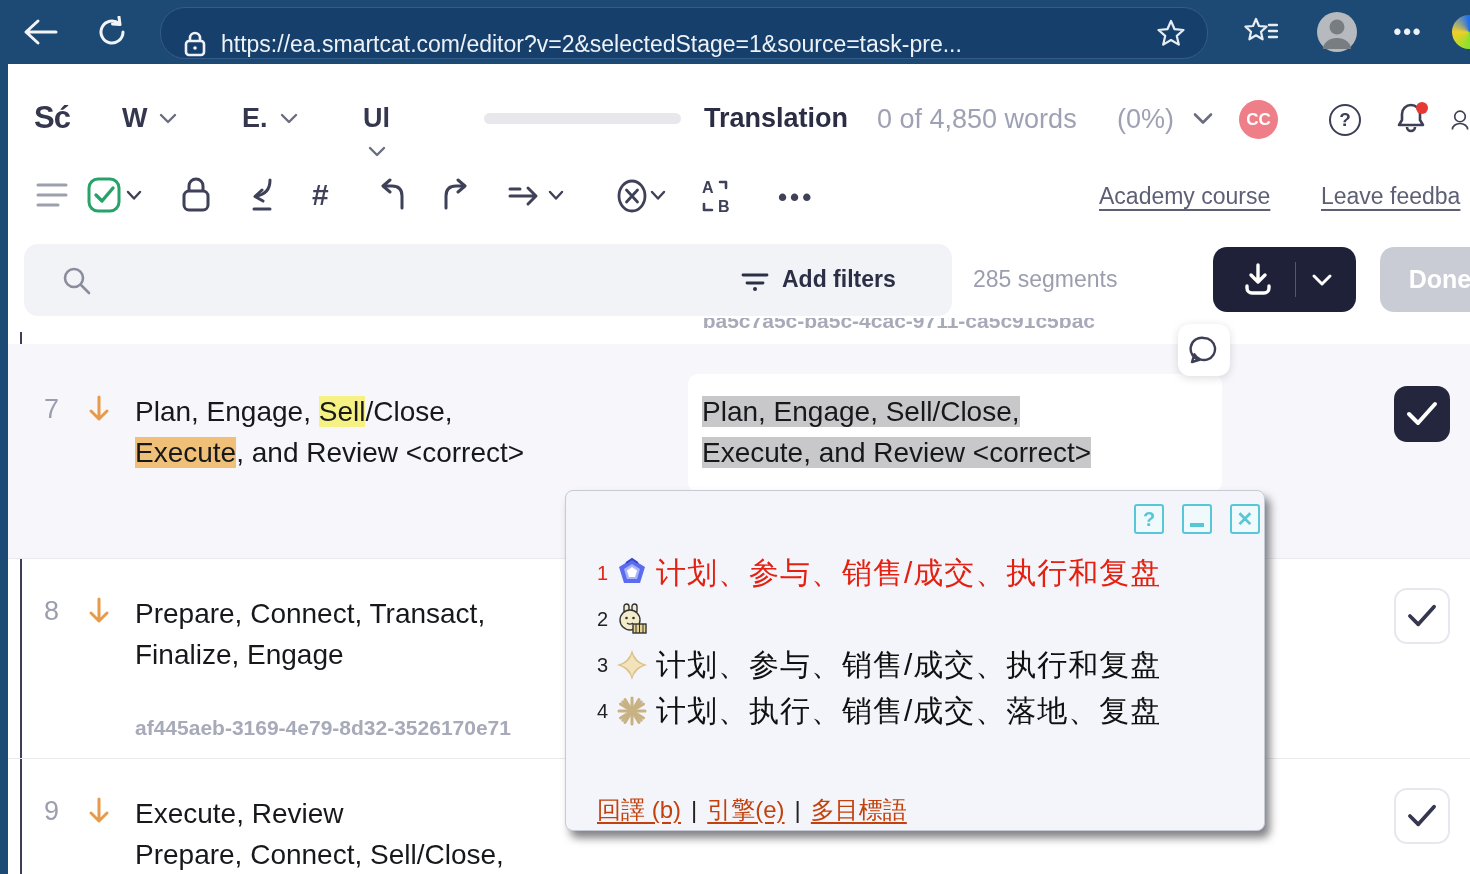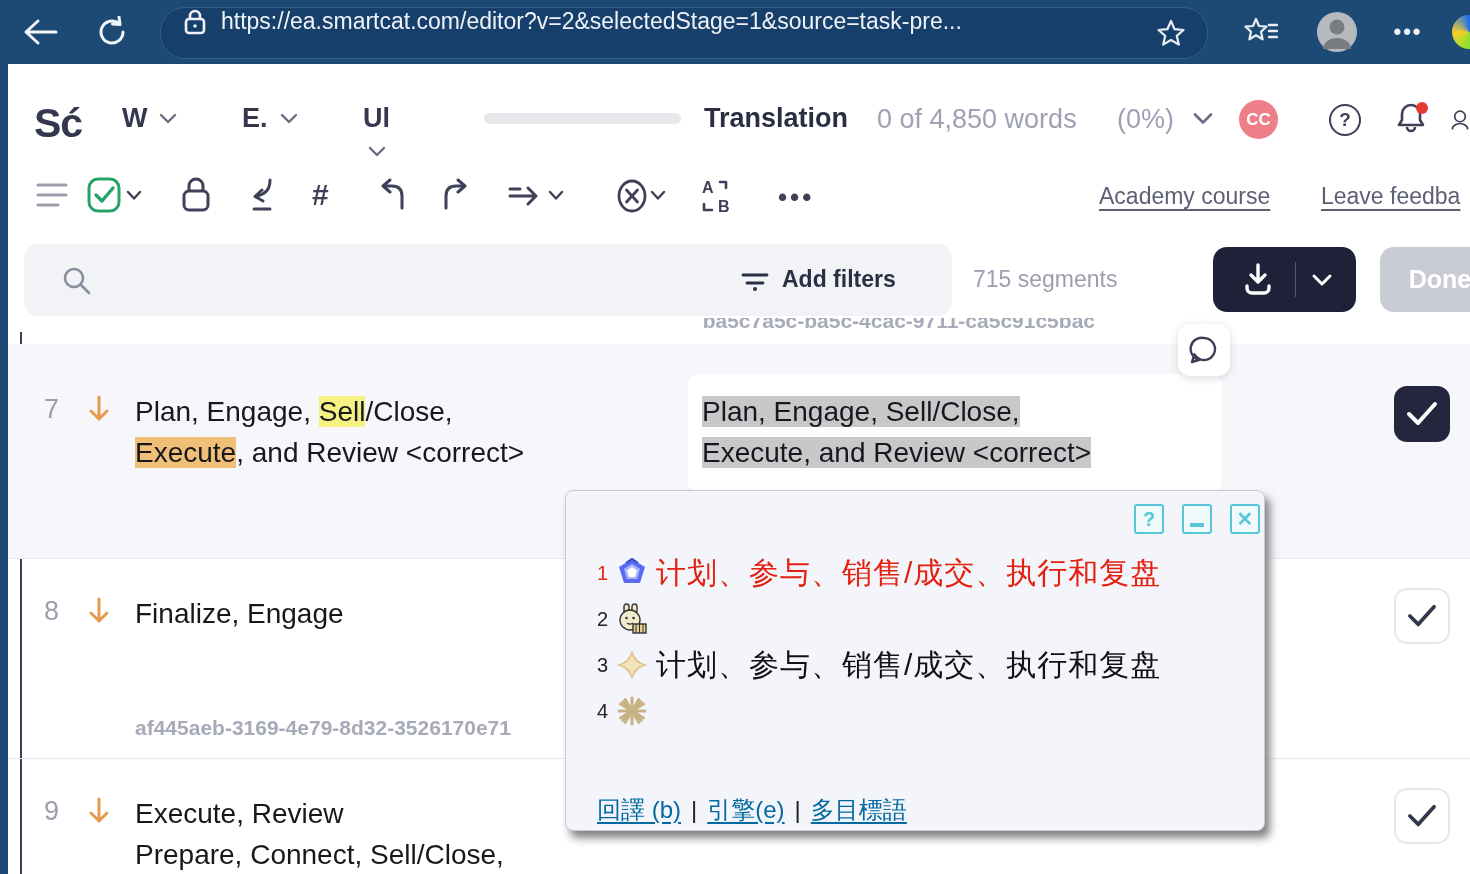--- a/index.html
+++ b/index.html
@@ -11,7 +11,7 @@
   
   .chrome{left:0;top:0;width:1470px;height:64px;background:#1d4a75;}
   .urlpill{left:160px;top:7px;width:1046px;height:50px;border-radius:25px;
-           background:#16406b;border:1px solid #335d88;display:flex;align-items:flex-start;}
+           background:#16406b;border:1px solid #335d88;display:flex;align-items:flex-end;}
   .urltext{color:#eef2f7;font-size:23px;white-space:nowrap;margin-left:14px;}
   .chromebtn{display:flex;align-items:center;justify-content:center;}
   .edgeball{left:1452px;top:15px;width:34px;height:34px;border-radius:50%;

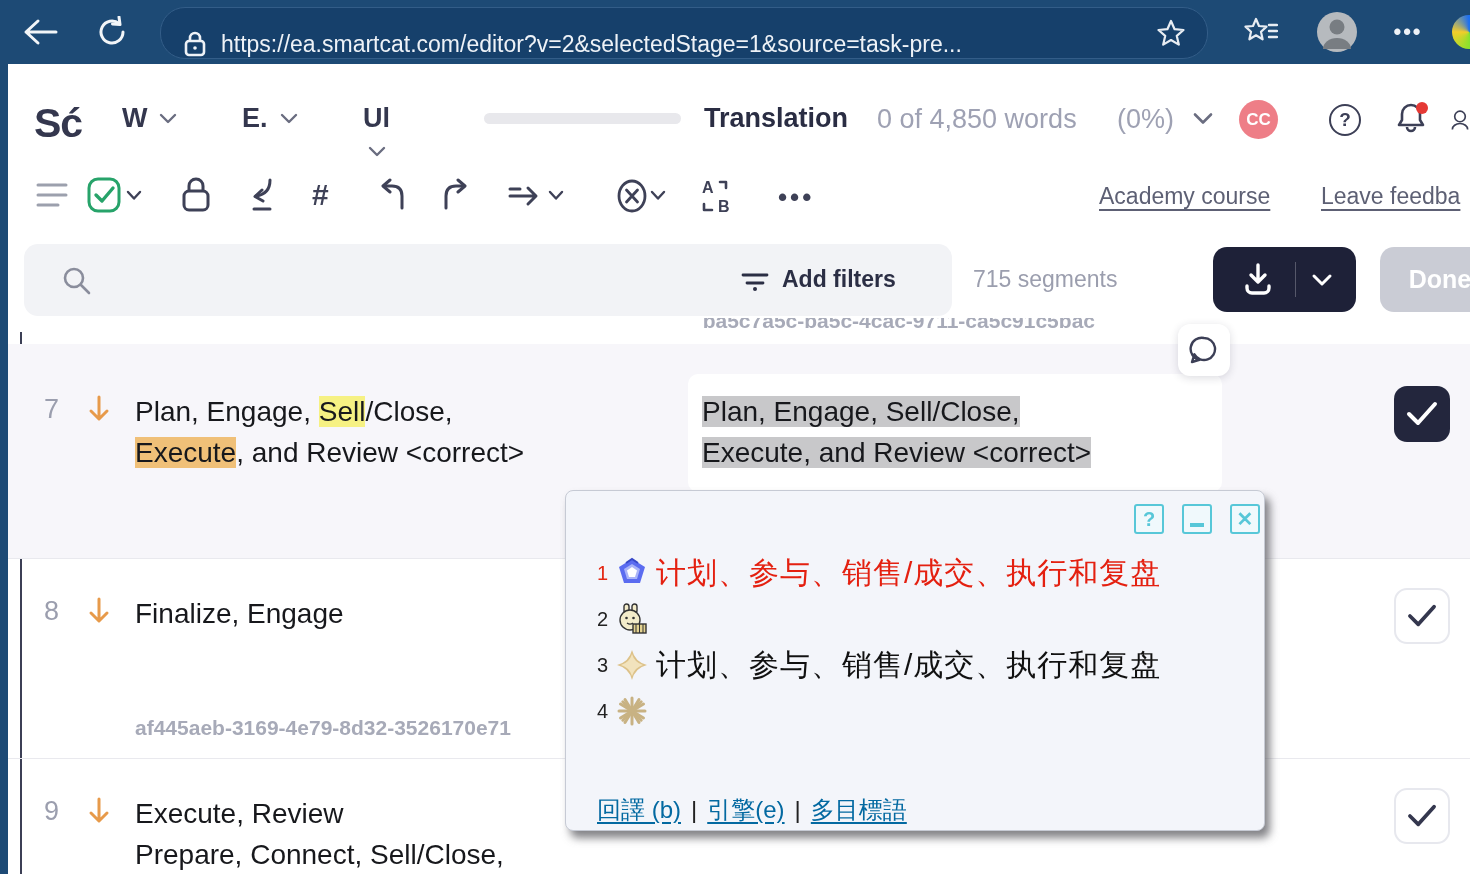--- a/index.html
+++ b/index.html
@@ -22,7 +22,7 @@
   .tableedge{left:20px;top:332px;width:2px;height:542px;background:#3c3f55;}
 
   
-  .logo{left:34px;top:100px;font-size:41px;font-weight:bold;color:#34374e;letter-spacing:-1px;}
+  .logo{left:34px;top:100px;font-size:31px;font-weight:bold;color:#34374e;letter-spacing:-1px;}
   .menuitem{top:103px;font-size:27px;font-weight:600;color:#34374e;display:flex;align-items:center;gap:12px;}
   .progress{left:484px;top:113px;width:197px;height:11px;border-radius:6px;background:#e8e8ec;}
   .stage{left:704px;top:103px;font-size:27px;font-weight:bold;color:#2a2d43;}

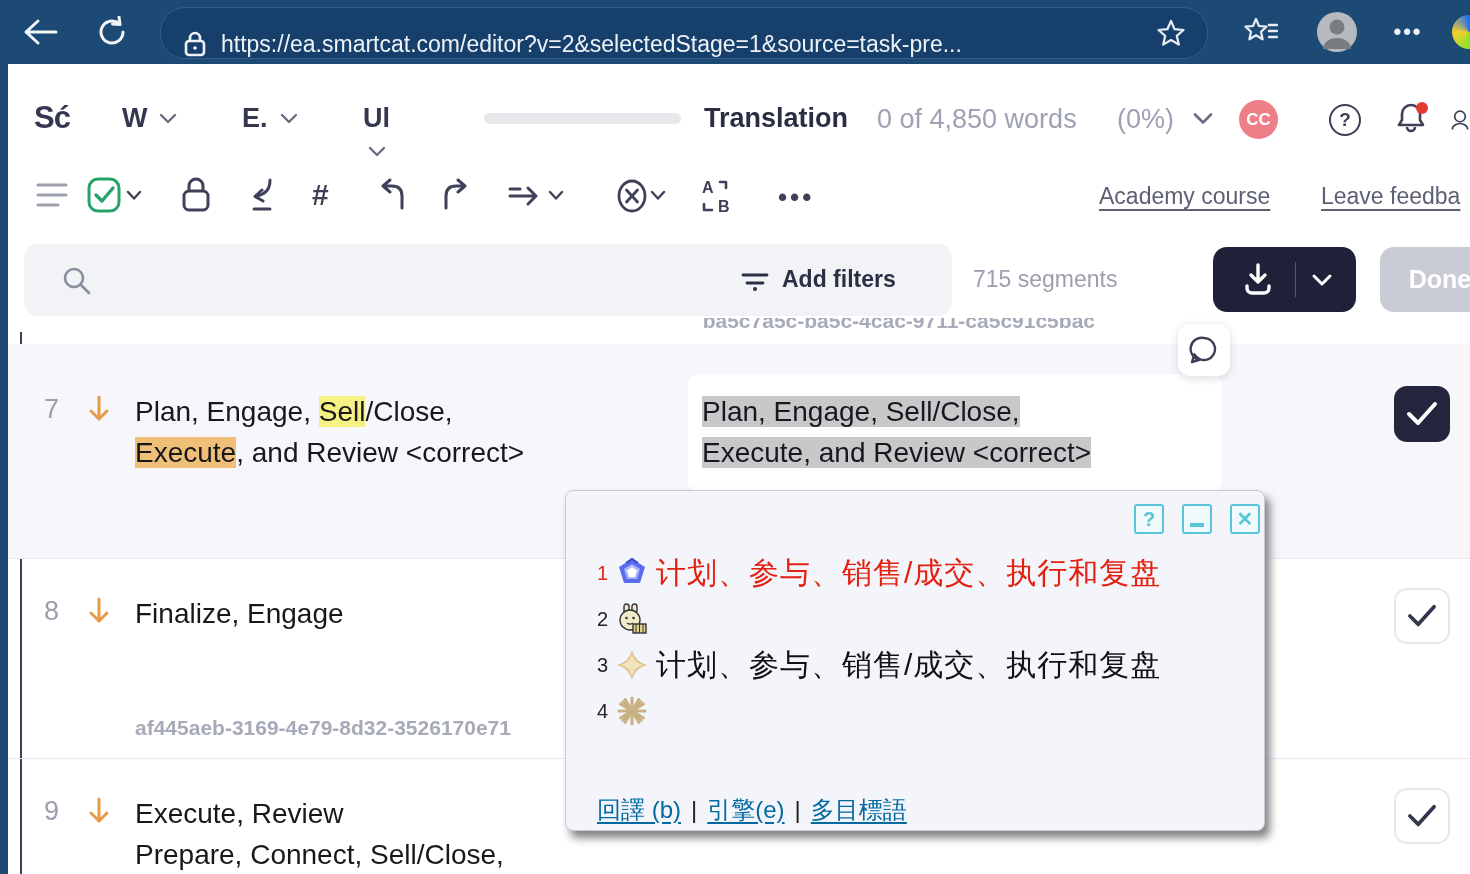--- a/index.html
+++ b/index.html
@@ -301,7 +301,7 @@
     </div>
   </div>
   <div class="abs addfilters">Add filters</div>
-  <div class="abs segcount">715 segments</div>
+  <div class="abs segcount">285 segments</div>
 
   <div class="abs dlbtn">
     <span class="abs" style="left:28px;top:15px;">

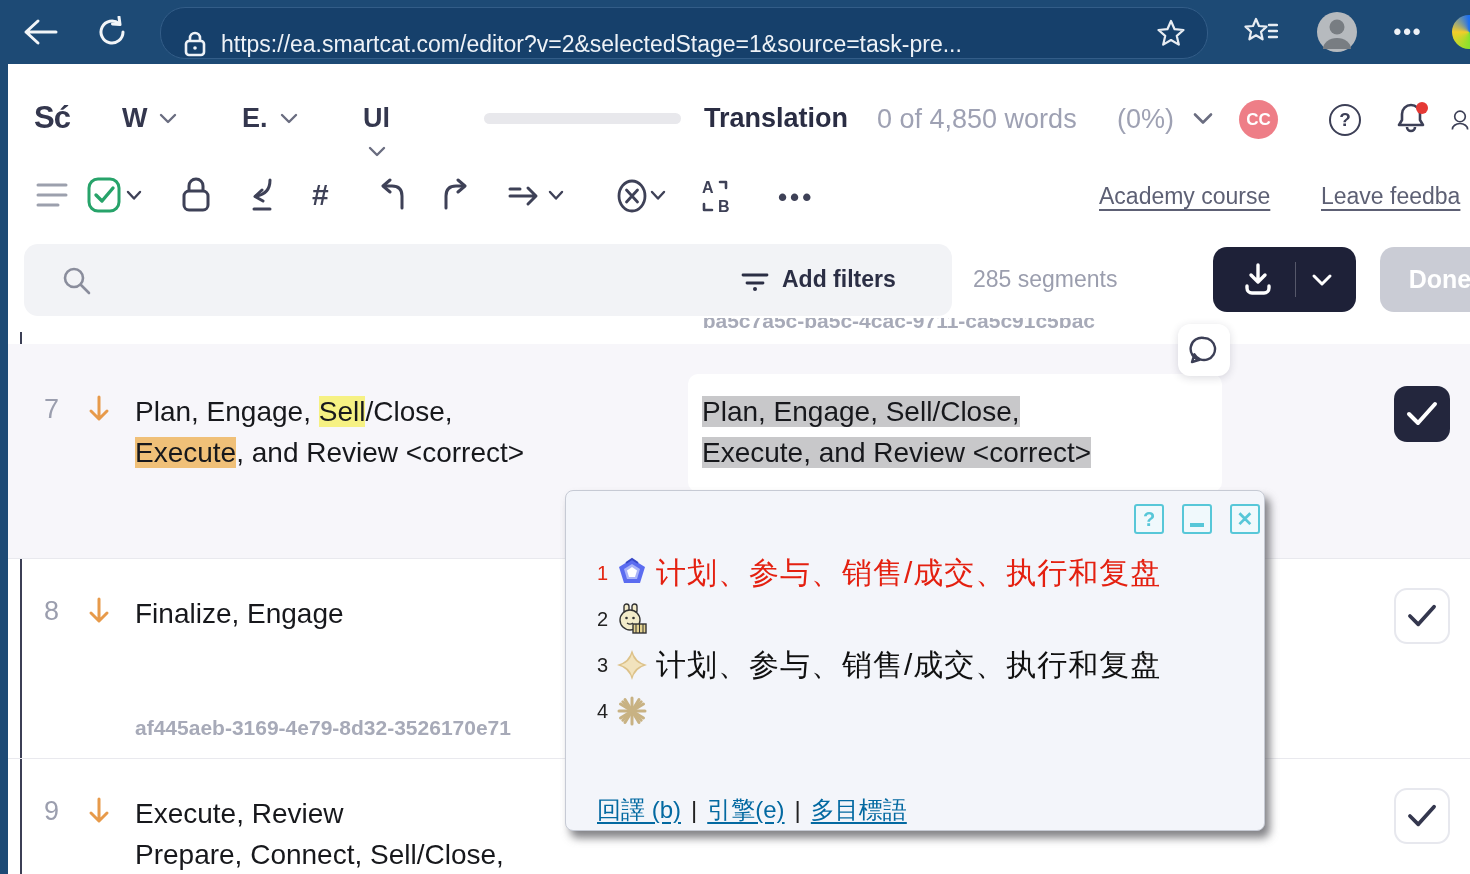--- a/index.html
+++ b/index.html
@@ -367,6 +367,7 @@
       </svg>
   </div>
   <div class="abs srctext" style="left:135px;top:593px;">
+    <div>Prepare, Connect, Transact,</div>
     <div>Finalize, Engage</div>
   </div>
   <div class="abs uuid" style="left:135px;top:716px;">af445aeb-3169-4e79-8d32-3526170e71</div>

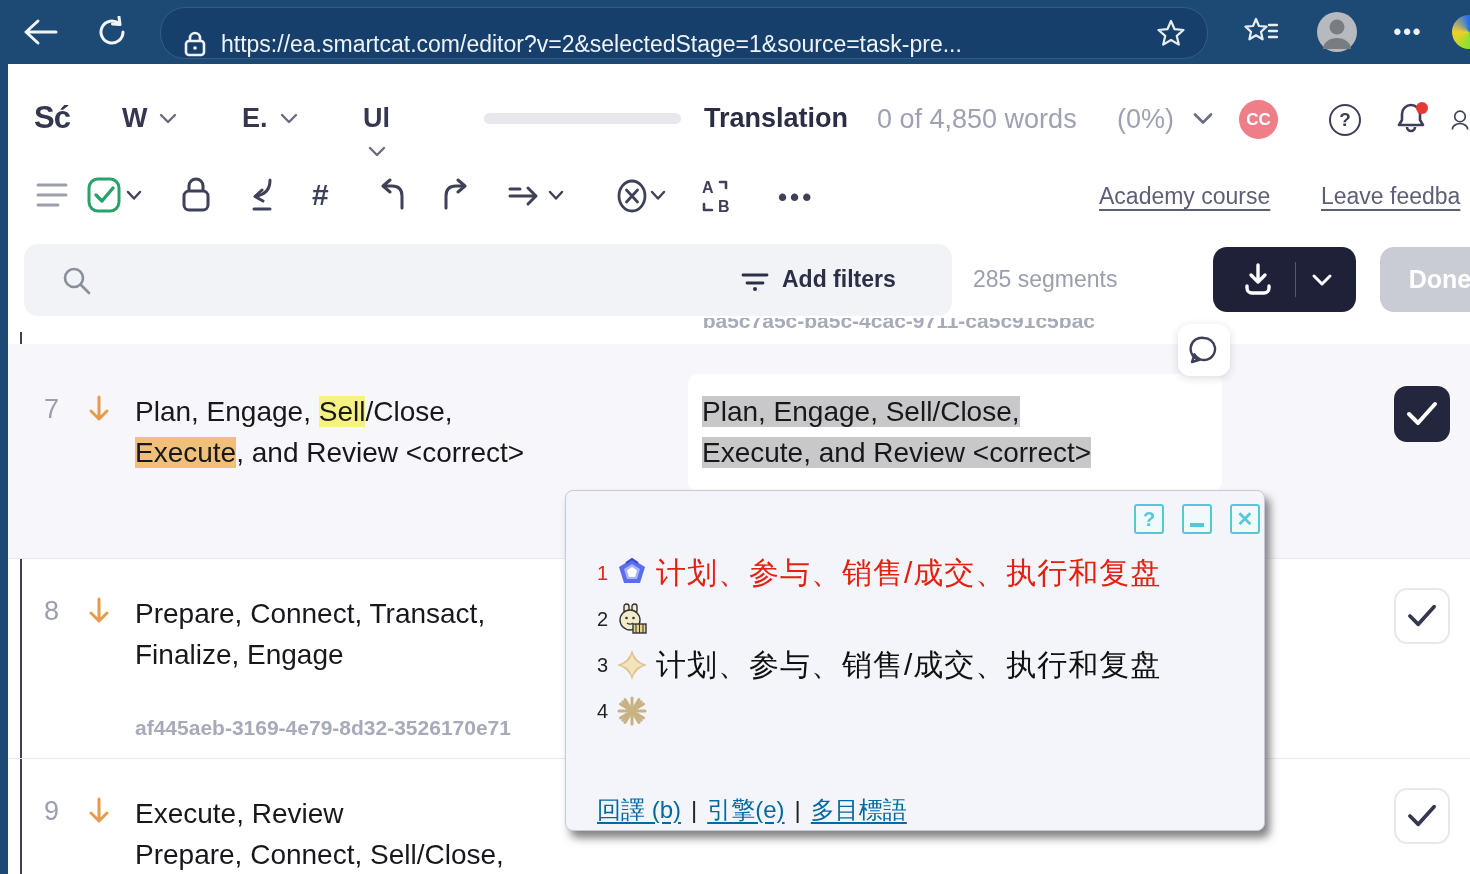--- a/index.html
+++ b/index.html
@@ -458,6 +458,7 @@
           </g>
         </svg>
       </span>
+      <span class="poptext">计划、执行、销售/成交、落地、复盘</span>
     </div>
 
     <div class="abs popfooter">

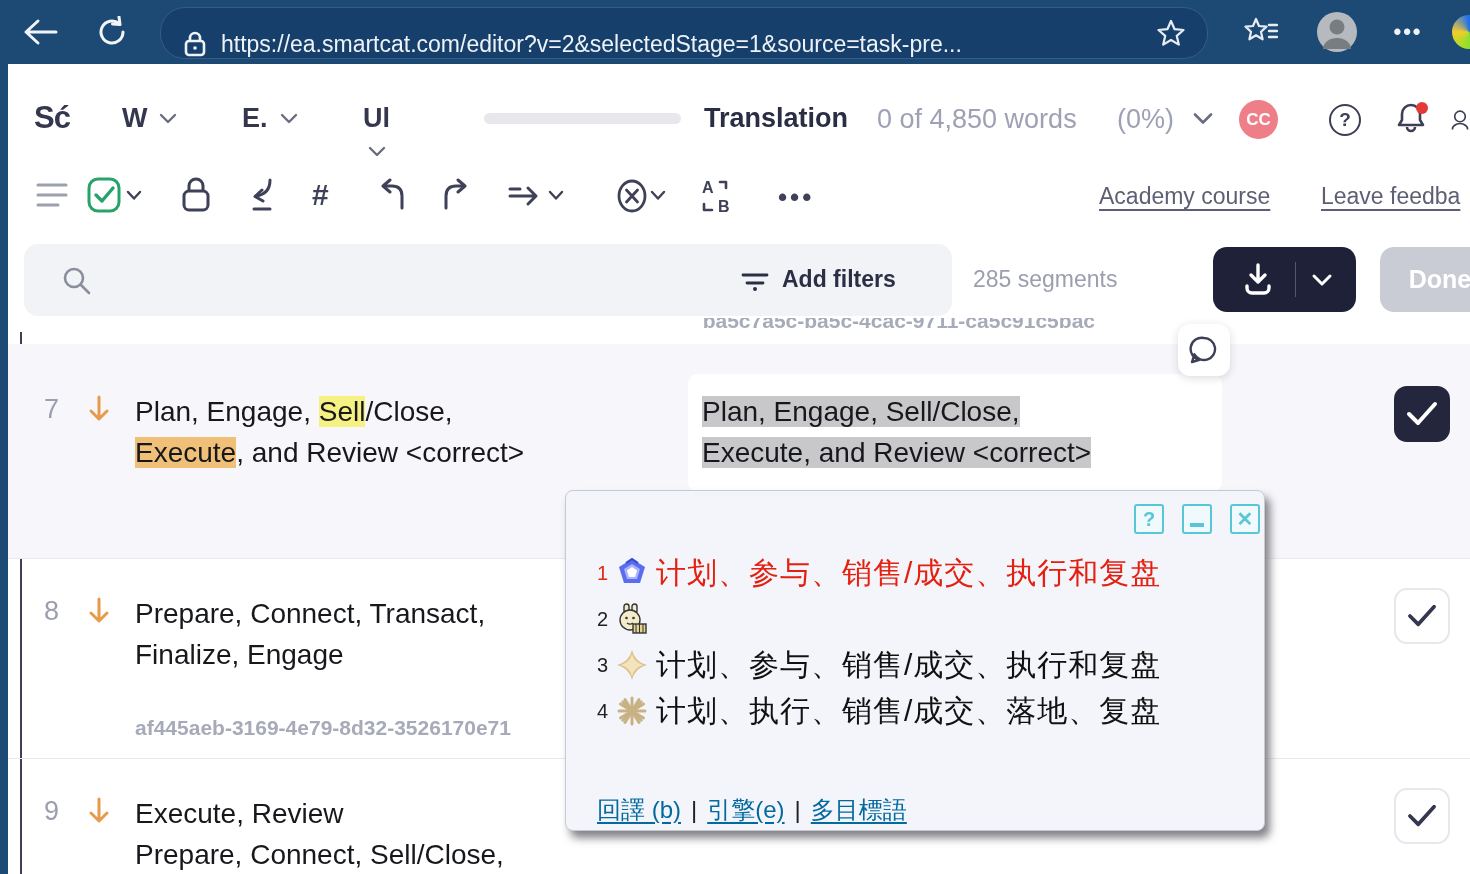--- a/index.html
+++ b/index.html
@@ -83,7 +83,7 @@
   .poptext.red{color:#e42010;}
   .popicon{width:32px;height:32px;flex:0 0 32px;}
   .popfooter{left:31px;top:303px;font-size:24px;display:flex;gap:10px;align-items:center;}
-  .popfooter a{color:#0369a1;text-underline-offset:4px;}
+  .popfooter a{color:#c2410c;text-underline-offset:4px;}
   .popsep{color:#222;}
 </style>
 </head>

